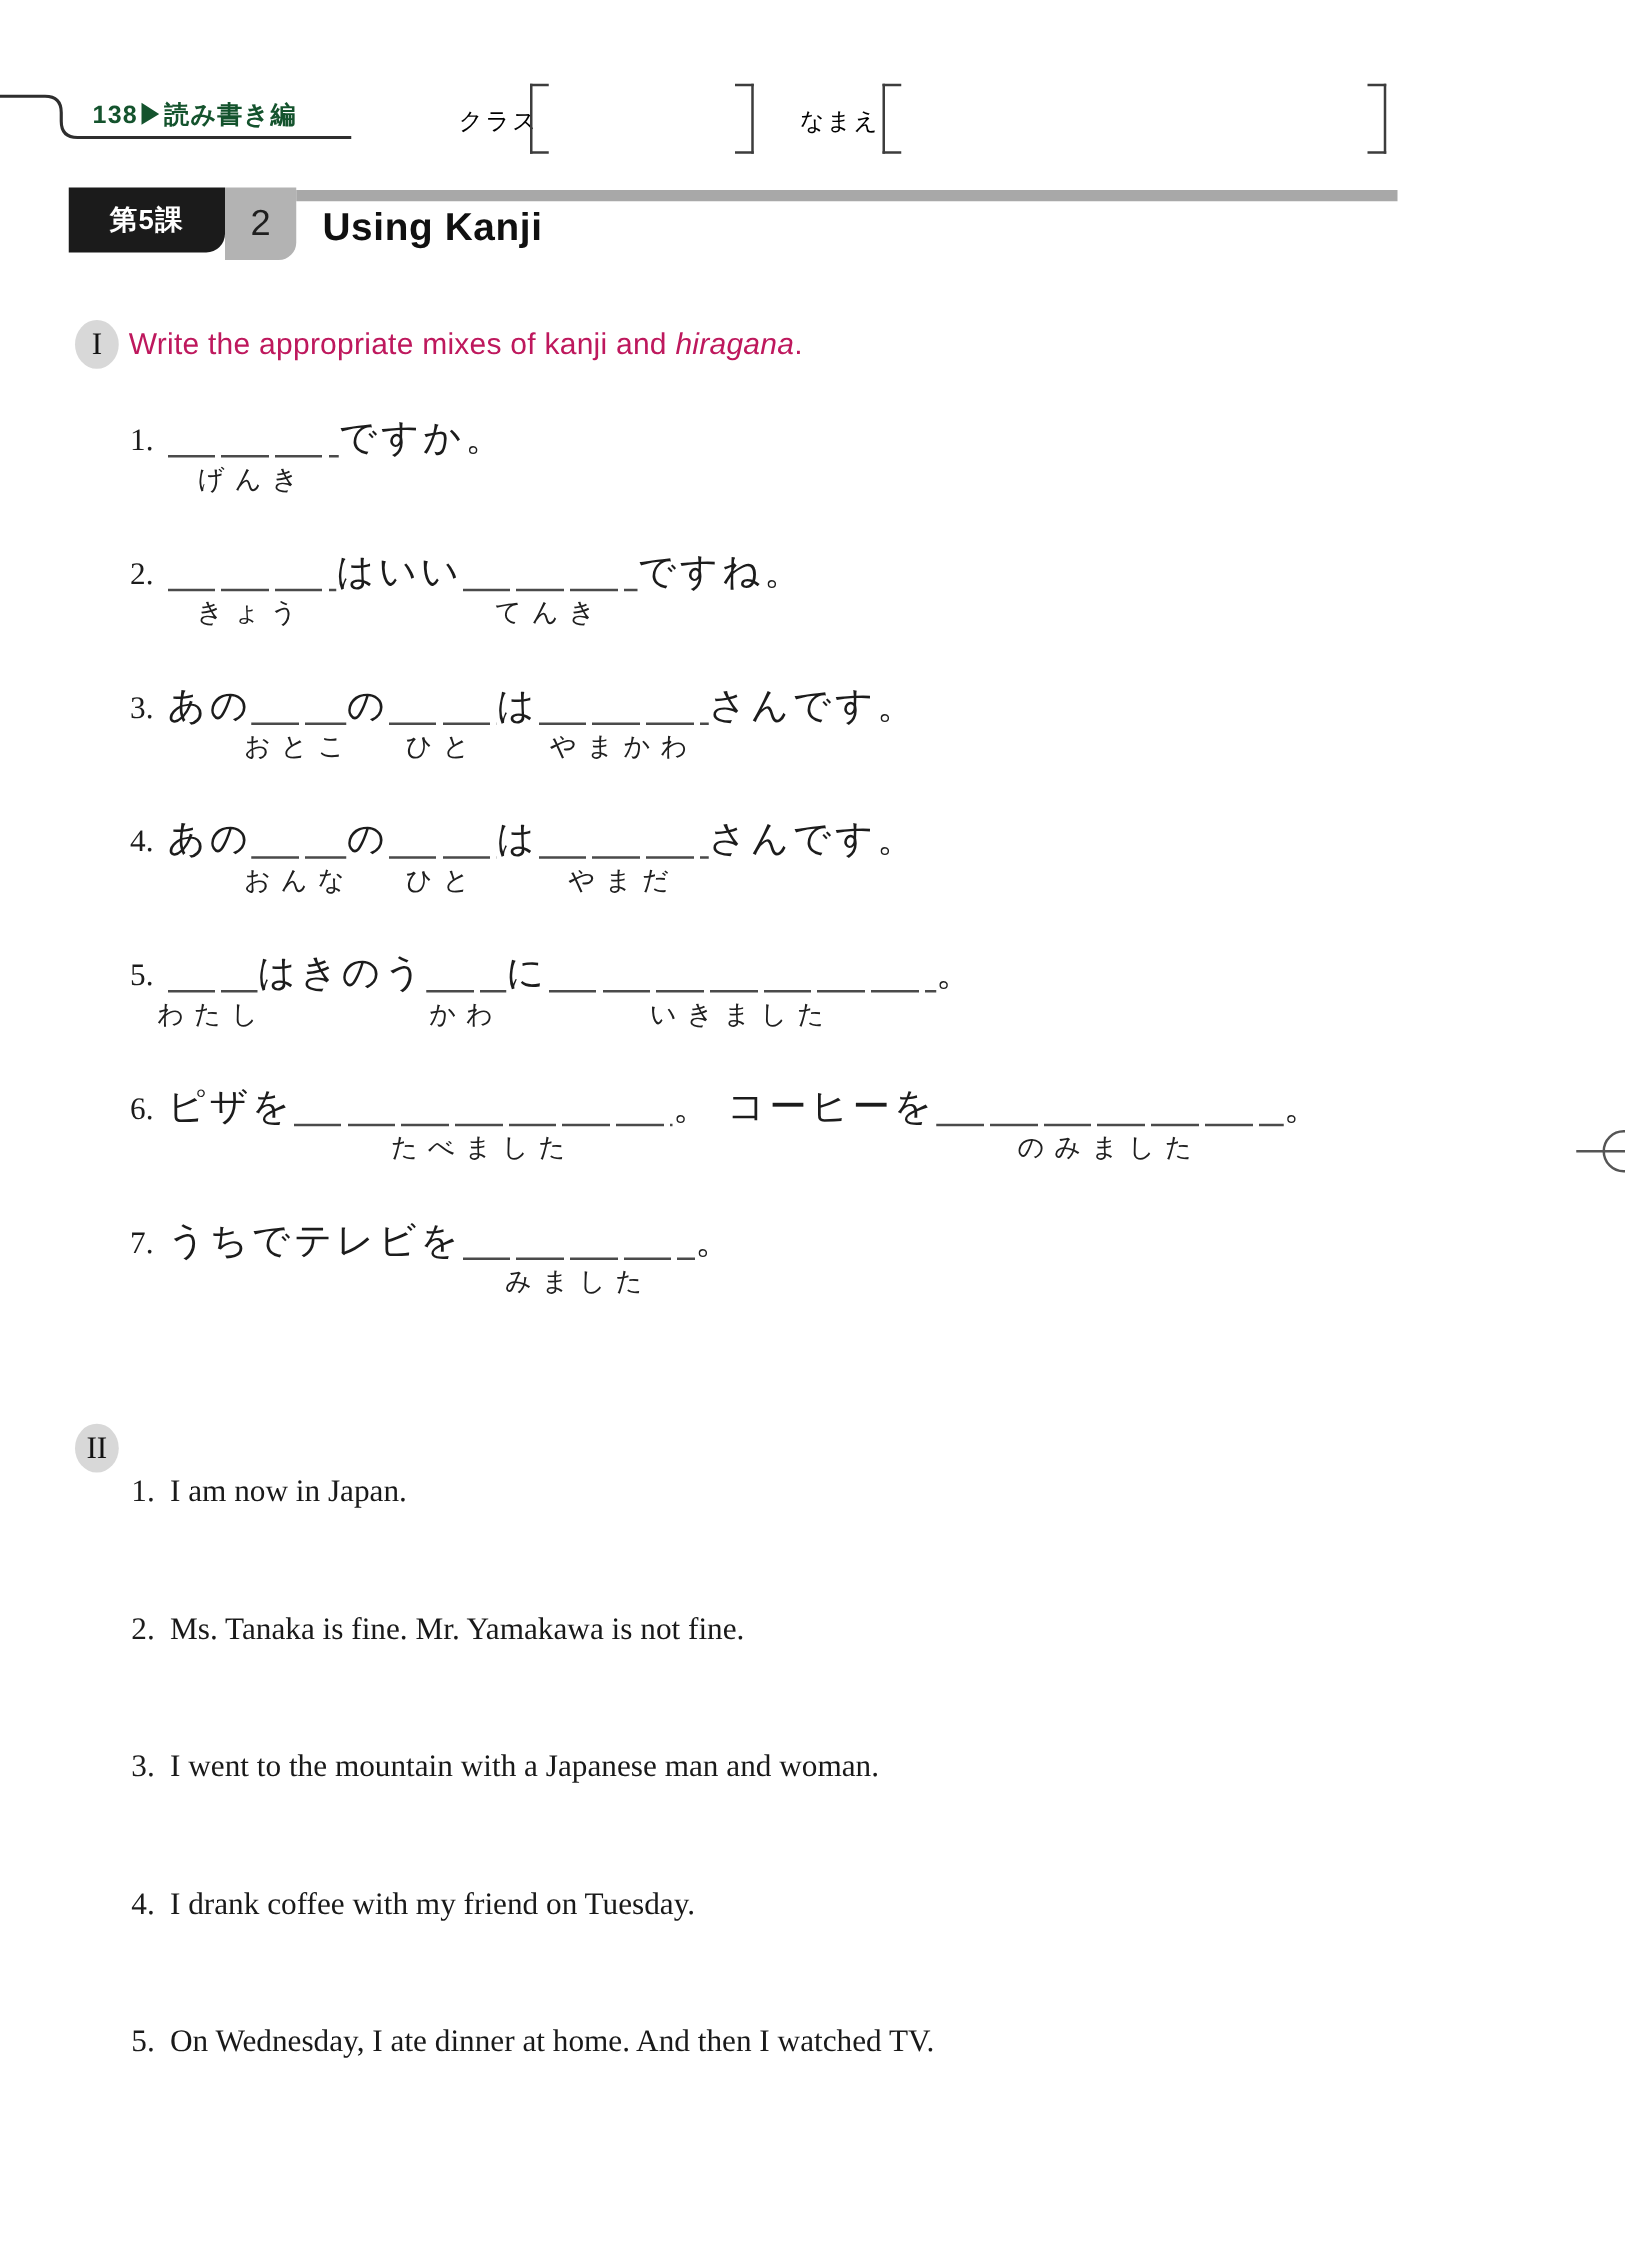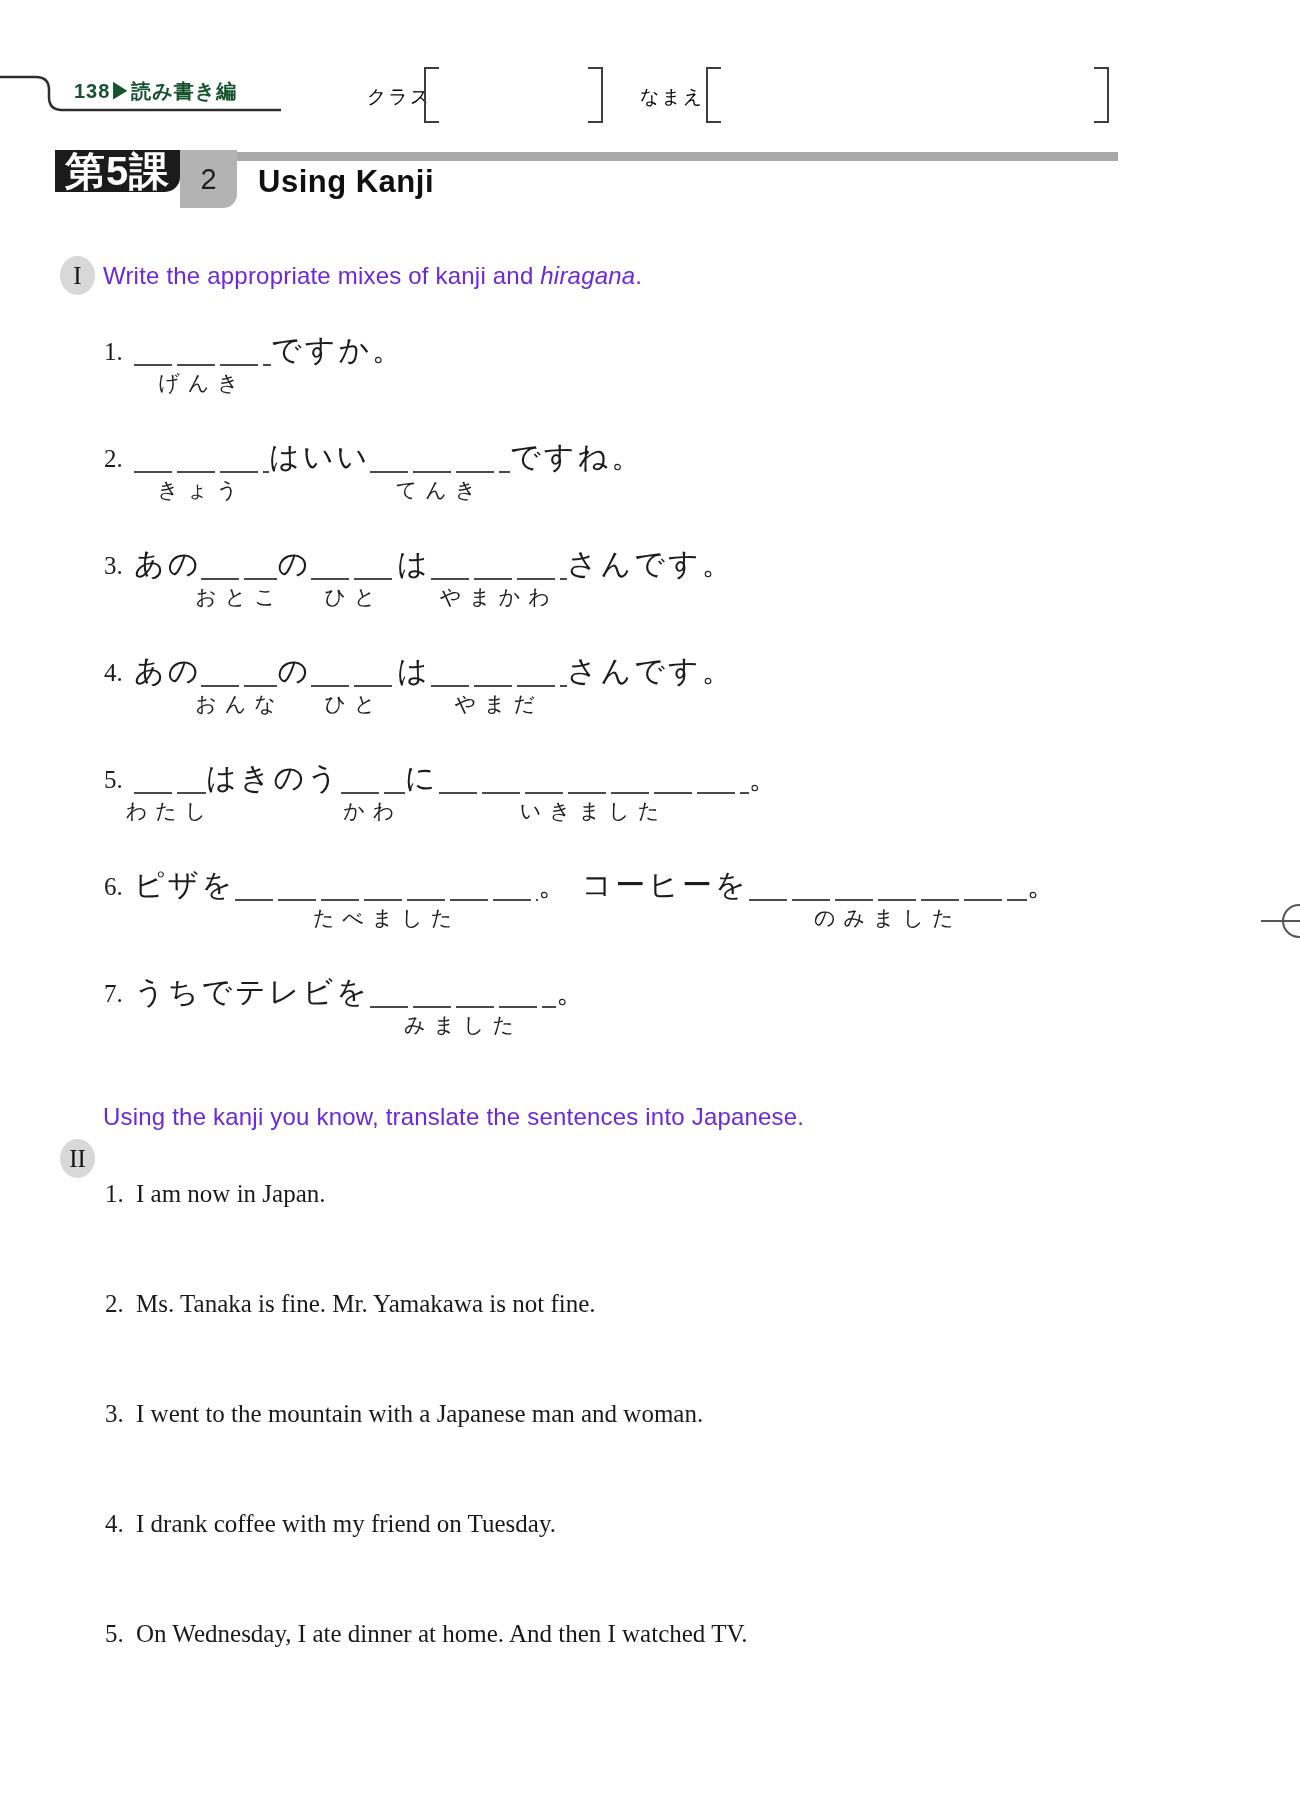--- a/index.html
+++ b/index.html
@@ -36,10 +36,10 @@
     background:#a8a8a8;
   }
   .badge-lesson {
-    position:absolute; left:55px; top:150px; width:125px; height:42px;
+    position:absolute; left:55px; top:150px; width:125px; height:52px;
     background:#1b1b1b; color:#ffffff; border-radius:0 0 15px 0;
     display:flex; align-items:center; justify-content:center;
-    font-size:40px; font-weight:bold; letter-spacing:1px;
+    font-size:22px; font-weight:bold; letter-spacing:1px;
     z-index:2;
   }
   .badge-part {

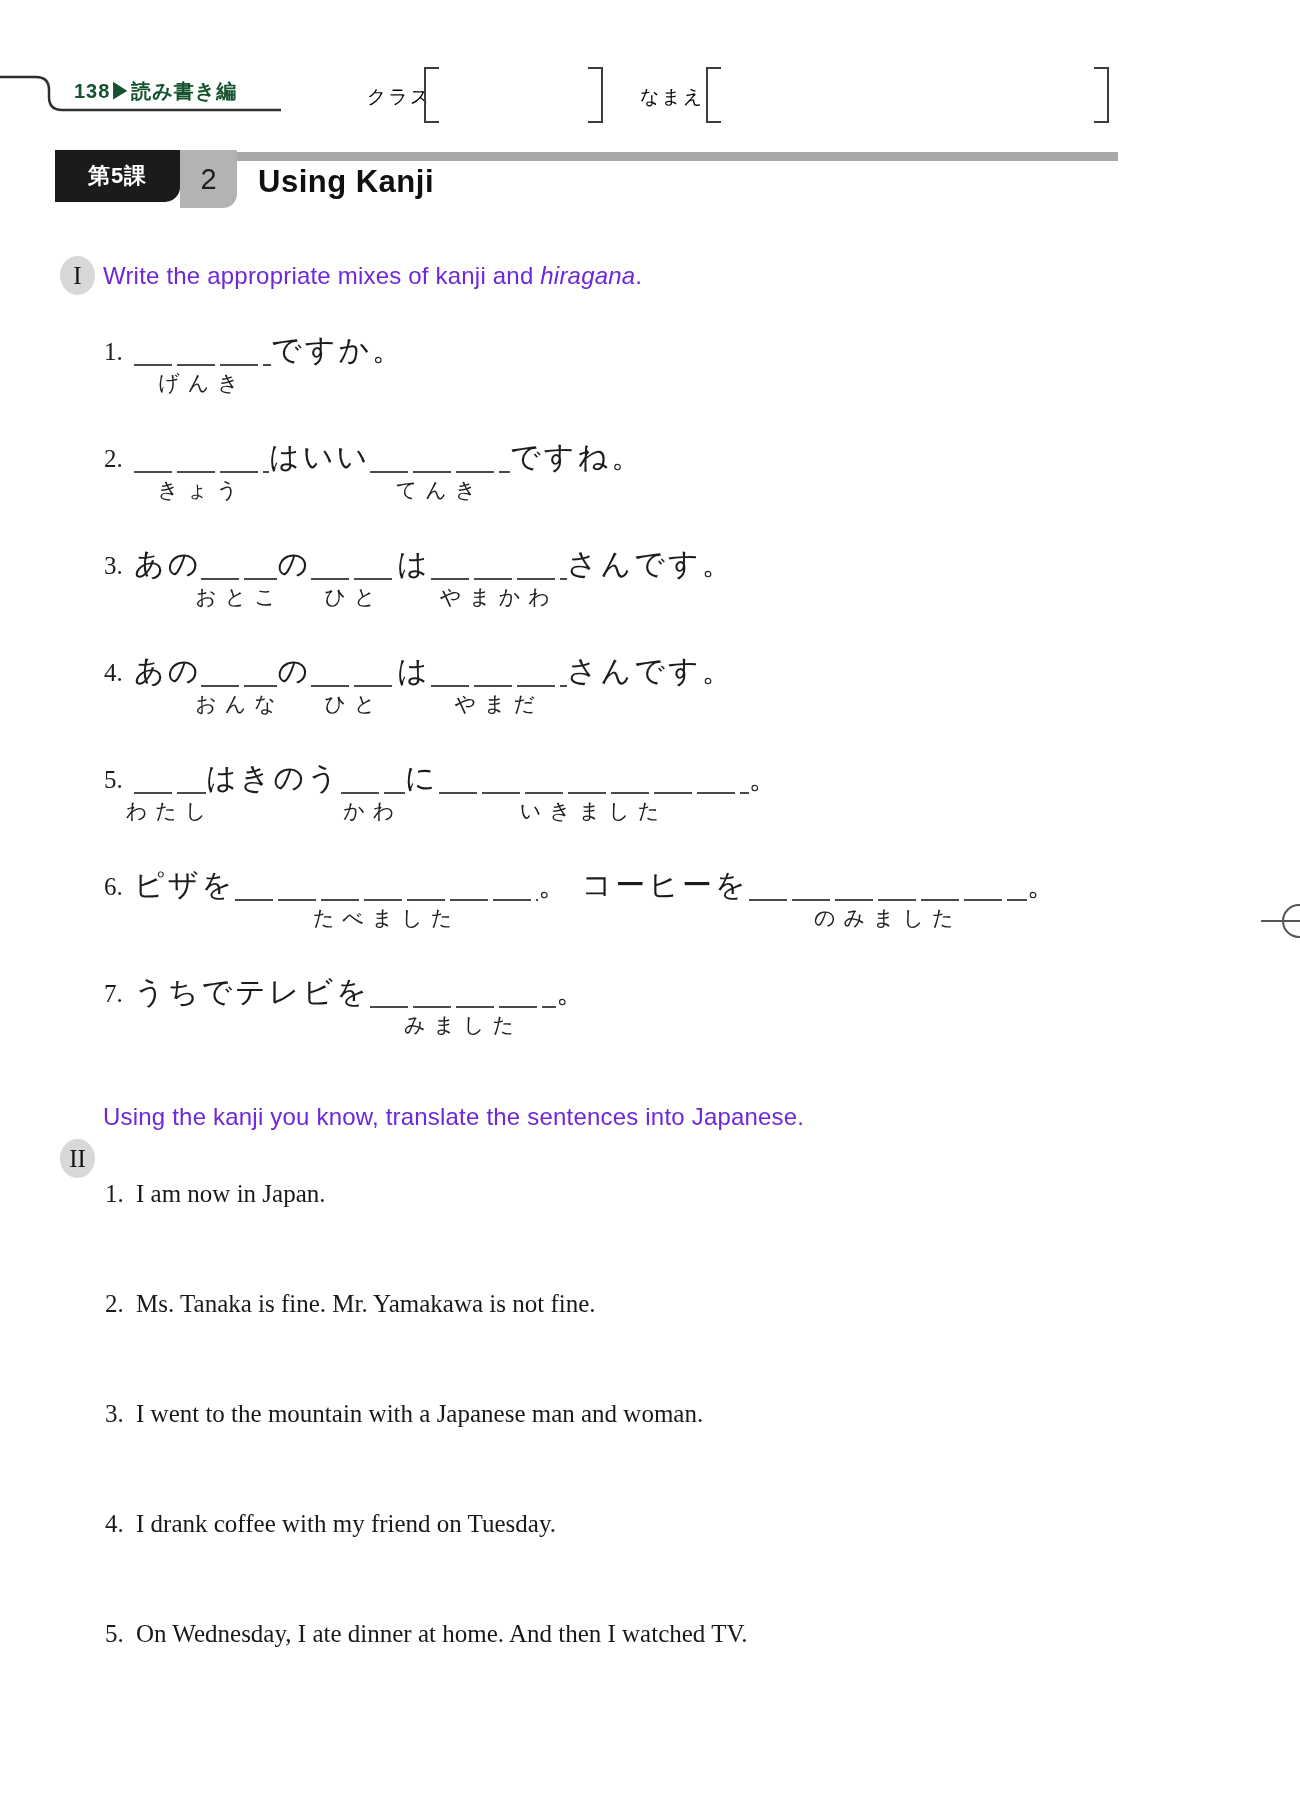--- a/index.html
+++ b/index.html
@@ -62,7 +62,7 @@
   .marker-1 { top:256px; }
   .marker-2 { top:1139px; }
   .instr {
-    position:absolute; left:103px; font-size:24px; color:#6d28d9;
+    position:absolute; left:103px; font-size:24px; color:#be185d;
     white-space:nowrap; letter-spacing:0.2px;
   }
   .instr-1 { top:262px; }

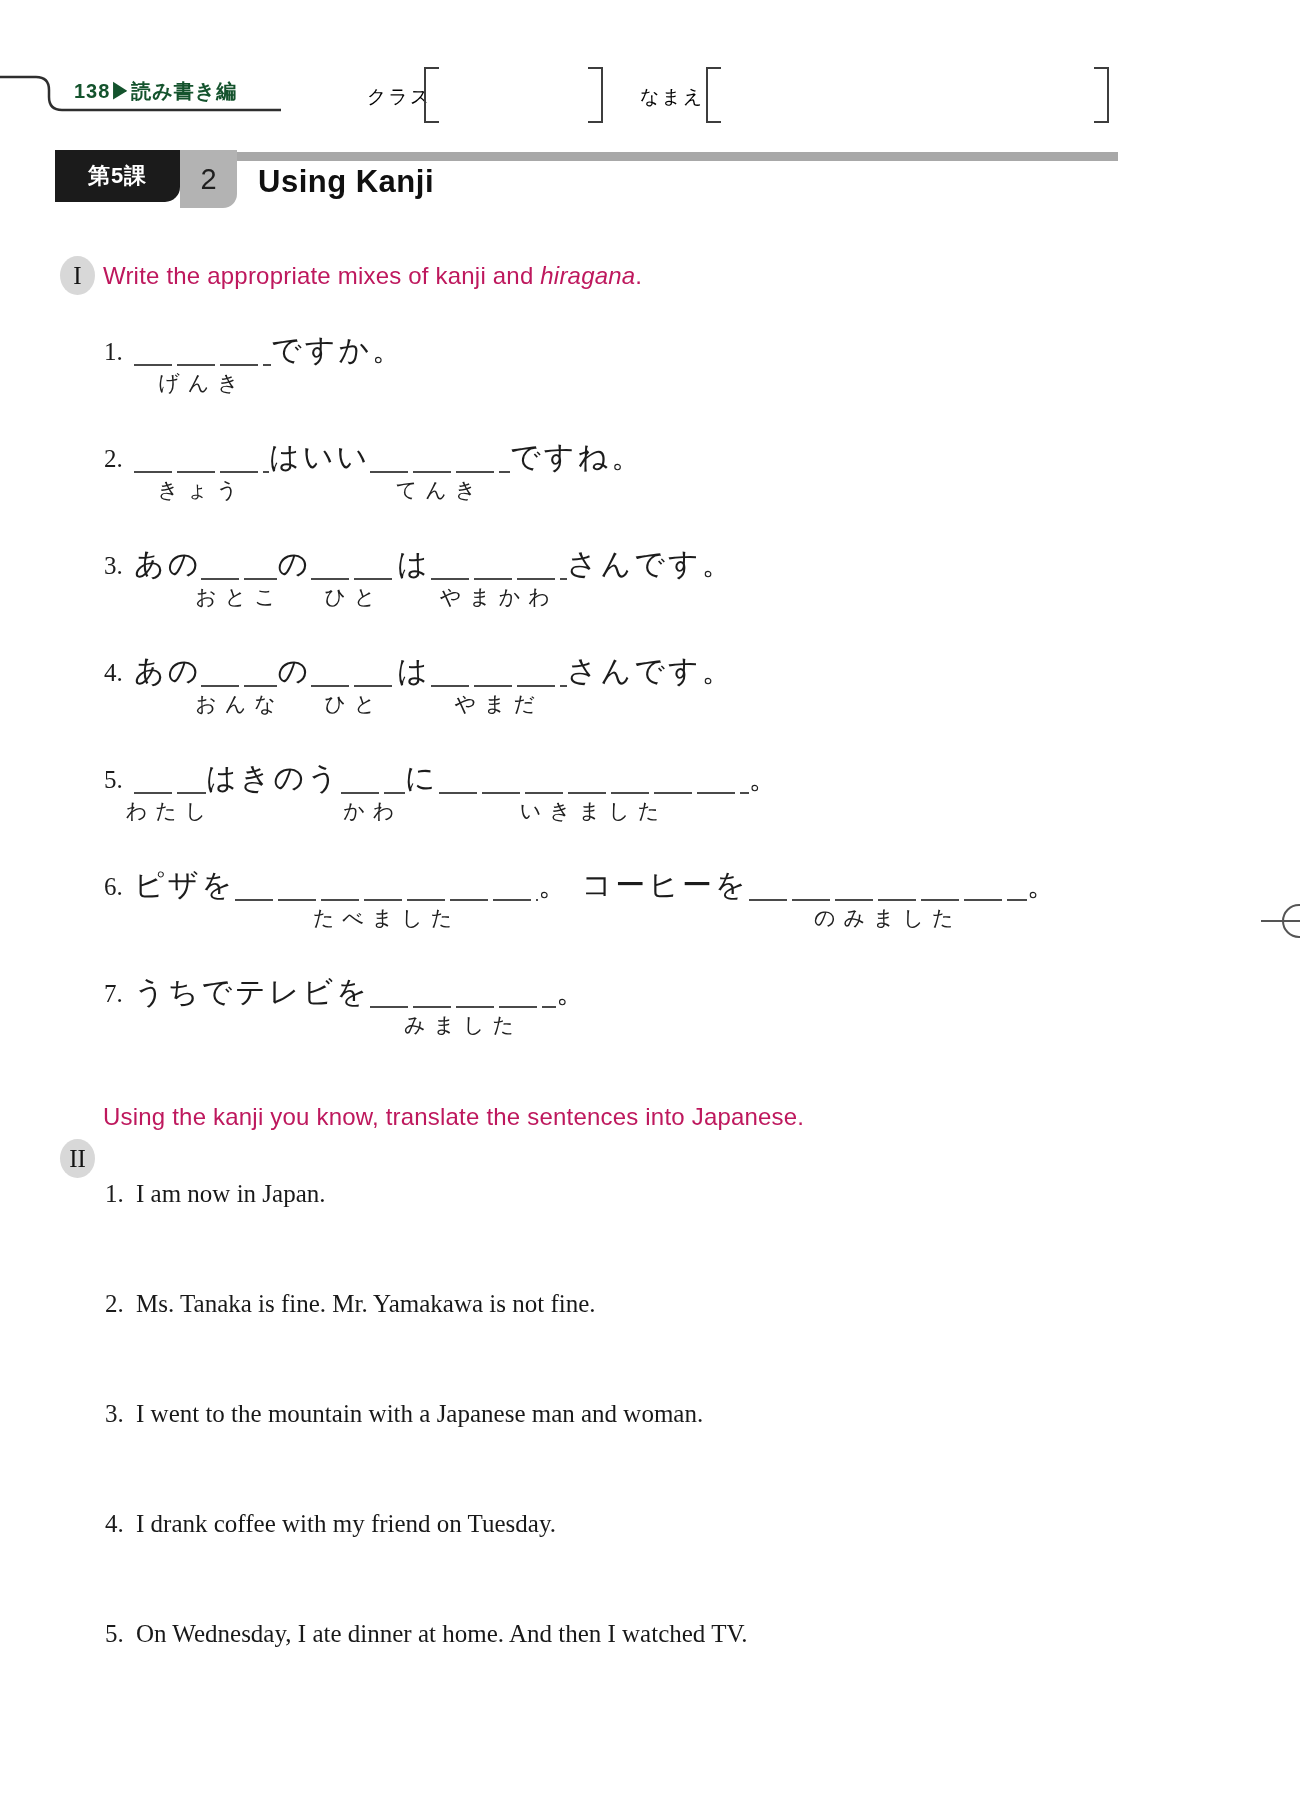--- a/index.html
+++ b/index.html
@@ -142,7 +142,6 @@
     </div>
 
   <div class="marker marker-2">II</div>
-  <div class="instr instr-2">Using the kanji you know, translate the sentences into Japanese.</div>
 
   <div id="s2-items">
       <div class="tr-row" style="top: 1180px;"><span class="num">1.</span><span>I am now in Japan.</span></div>

